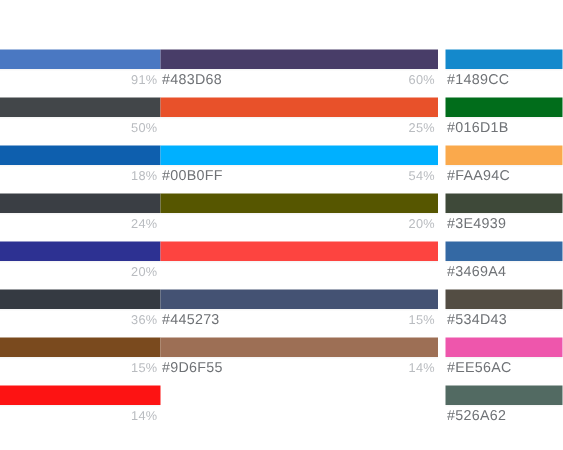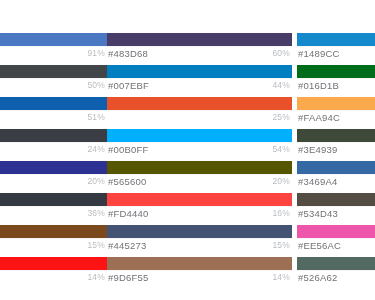--- a/index.html
+++ b/index.html
@@ -181,14 +181,6 @@
           </div>
         </div>
         <div class="row">
-          <div class="bar" style="background: rgb(0, 126, 191);"></div>
-          <div class="rule"></div>
-          <div class="meta">
-            <span class="hex">#007EBF</span>
-            <span class="pct">44%</span>
-          </div>
-        </div>
-        <div class="row">
           <div class="bar" style="background: rgb(232, 81, 42);"></div>
           <div class="rule"></div>
           <div class="meta">

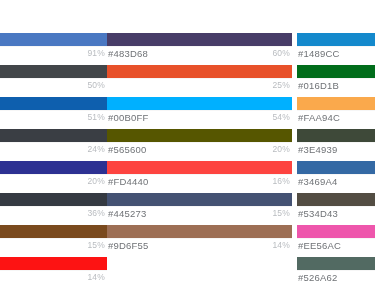--- a/index.html
+++ b/index.html
@@ -127,7 +127,7 @@
           <div class="rule"></div>
           <div class="meta">
             <span class="hex"></span>
-            <span class="pct">51%</span>
+            <span class="pct">18%</span>
           </div>
         </div>
         <div class="row">

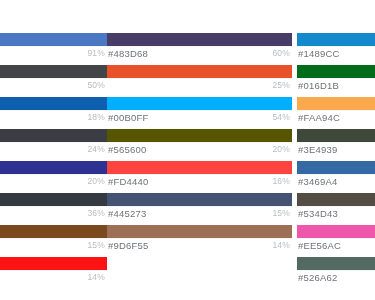--- a/index.html
+++ b/index.html
@@ -199,7 +199,6 @@
           <div class="bar" style="background: rgb(86, 86, 0);"></div>
           <div class="rule"></div>
           <div class="meta">
-            <span class="hex">#565600</span>
             <span class="pct">20%</span>
           </div>
         </div>

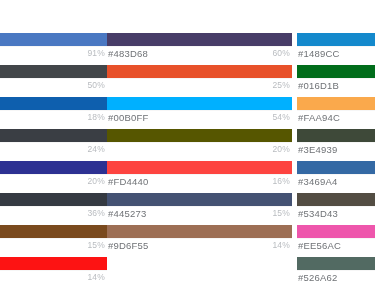--- a/index.html
+++ b/index.html
@@ -205,10 +205,6 @@
         <div class="row">
           <div class="bar" style="background: rgb(253, 68, 64);"></div>
           <div class="rule"></div>
-          <div class="meta">
-            <span class="hex">#FD4440</span>
-            <span class="pct">16%</span>
-          </div>
         </div>
         <div class="row">
           <div class="bar" style="background: rgb(68, 82, 115);"></div>

